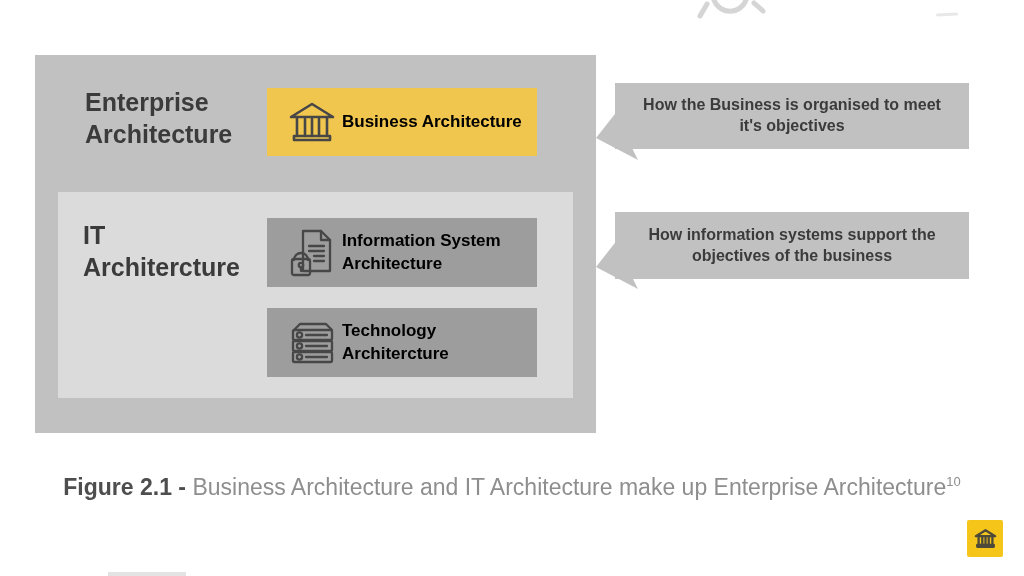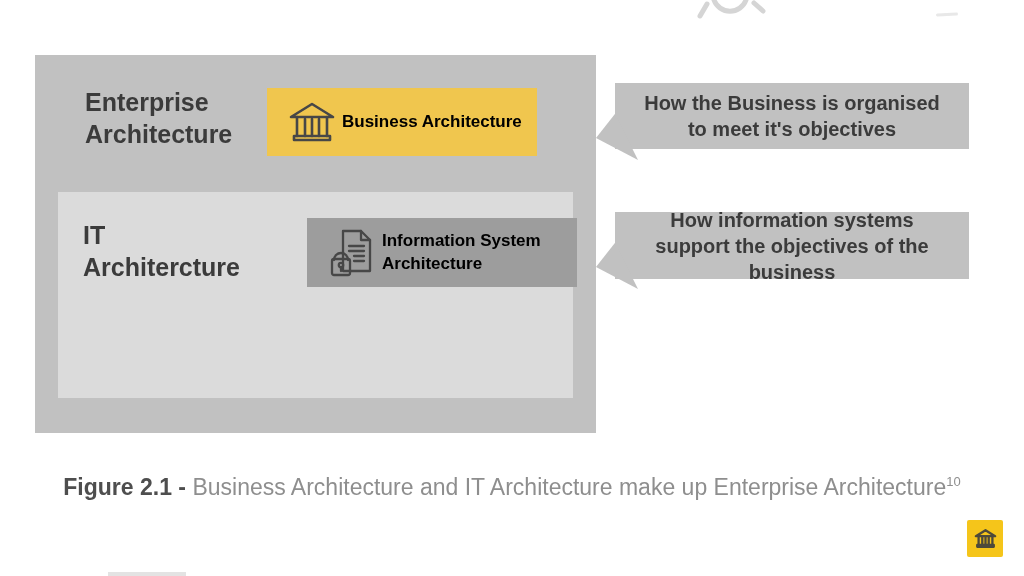--- a/index.html
+++ b/index.html
@@ -47,7 +47,7 @@
   .callout-1{top:83px;height:66px;}
   .callout-2{top:212px;height:67px;}
   .callout-3{top:302px;height:68px;}
-  .callout-text{font-size:20px;font-weight:700;color:var(--text-dark);line-height:1.3;}
+  .callout-text{font-size:16px;font-weight:700;color:var(--text-dark);line-height:1.3;}
   .tail{position:absolute;left:-19px;top:31px;width:42px;height:46px;background:var(--box-gray);
     -webkit-clip-path:polygon(0 52%,45% 0,100% 100%);clip-path:polygon(0 52%,45% 0,100% 100%);}
 

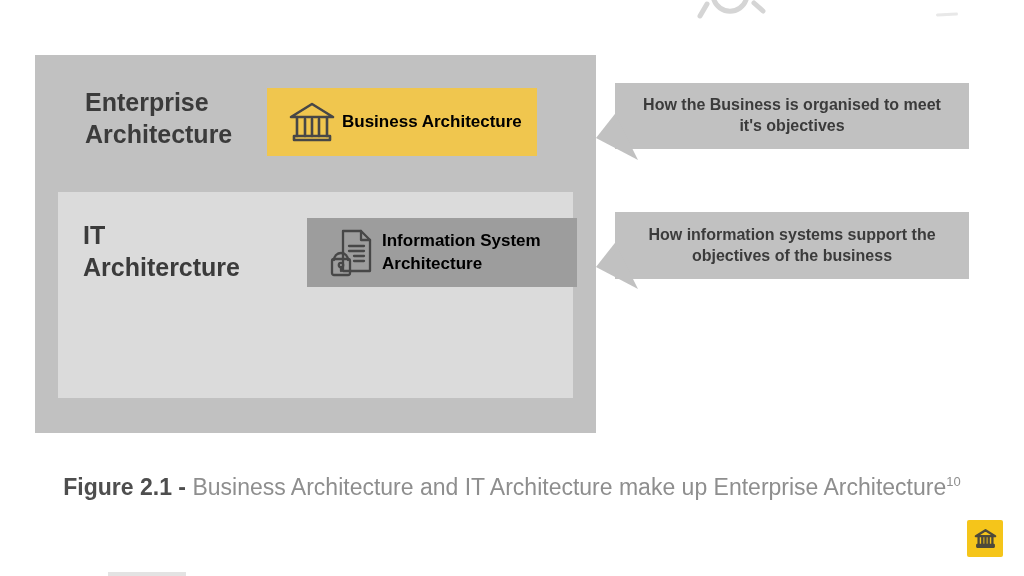--- a/index.html
+++ b/index.html
@@ -34,7 +34,7 @@
   .chip{position:absolute;width:270px;height:69px;display:flex;align-items:center;
     padding-left:15px;box-sizing:border-box;}
   .chip-yellow{left:232px;top:33px;height:68px;background:var(--accent-yellow);}
-  .chip-dark{background:var(--chip-gray);margin-left:40px;}
+  .chip-dark{background:var(--chip-gray);}
   .chip-info{left:209px;top:26px;}
   .chip-tech{left:209px;top:116px;}
   .chip .icon{flex:0 0 60px;display:flex;align-items:center;justify-content:center;}

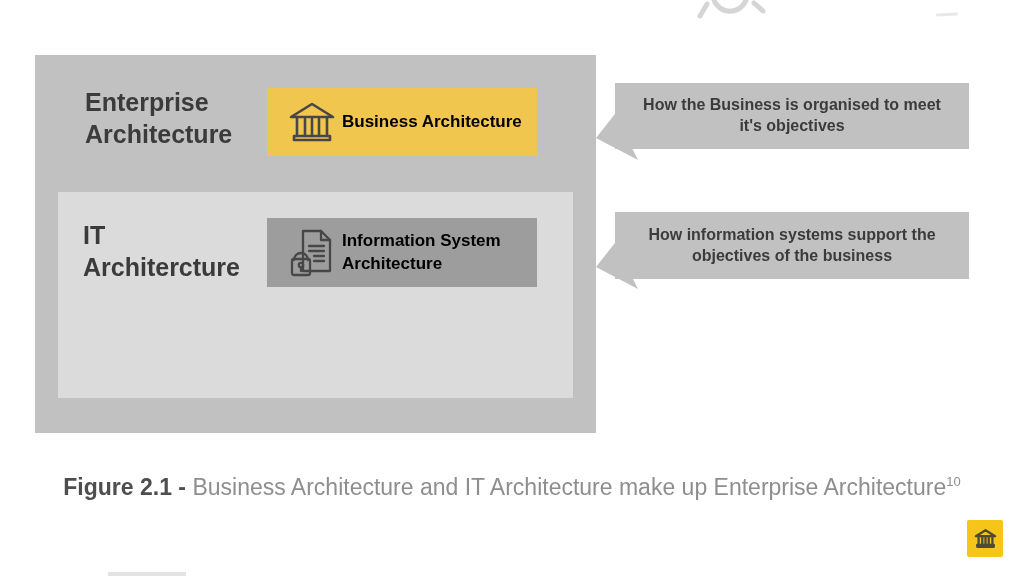--- a/index.html
+++ b/index.html
@@ -108,6 +108,21 @@
         <span class="chip-label">Information System Architecture</span>
       </div>
 
+      <div class="chip chip-dark chip-tech">
+        <span class="icon">
+          <svg width="48" height="44" viewBox="0 0 48 44" fill="none" stroke="#474747" stroke-width="2.3" stroke-linejoin="round" stroke-linecap="round">
+            <path d="M6 9 L12 3 H38 L44 9"></path>
+            <rect x="5" y="9" width="39" height="10" rx="1.5"></rect>
+            <rect x="5" y="20" width="39" height="10" rx="1.5"></rect>
+            <rect x="5" y="31" width="39" height="10" rx="1.5"></rect>
+            <circle cx="11.5" cy="14" r="2.6"></circle>
+            <circle cx="11.5" cy="25" r="2.6"></circle>
+            <circle cx="11.5" cy="36" r="2.6"></circle>
+            <path d="M18 14 H39 M18 25 H39 M18 36 H39"></path>
+          </svg>
+        </span>
+        <span class="chip-label">Technology Architercture</span>
+      </div>
     </div>
   </div>
 

